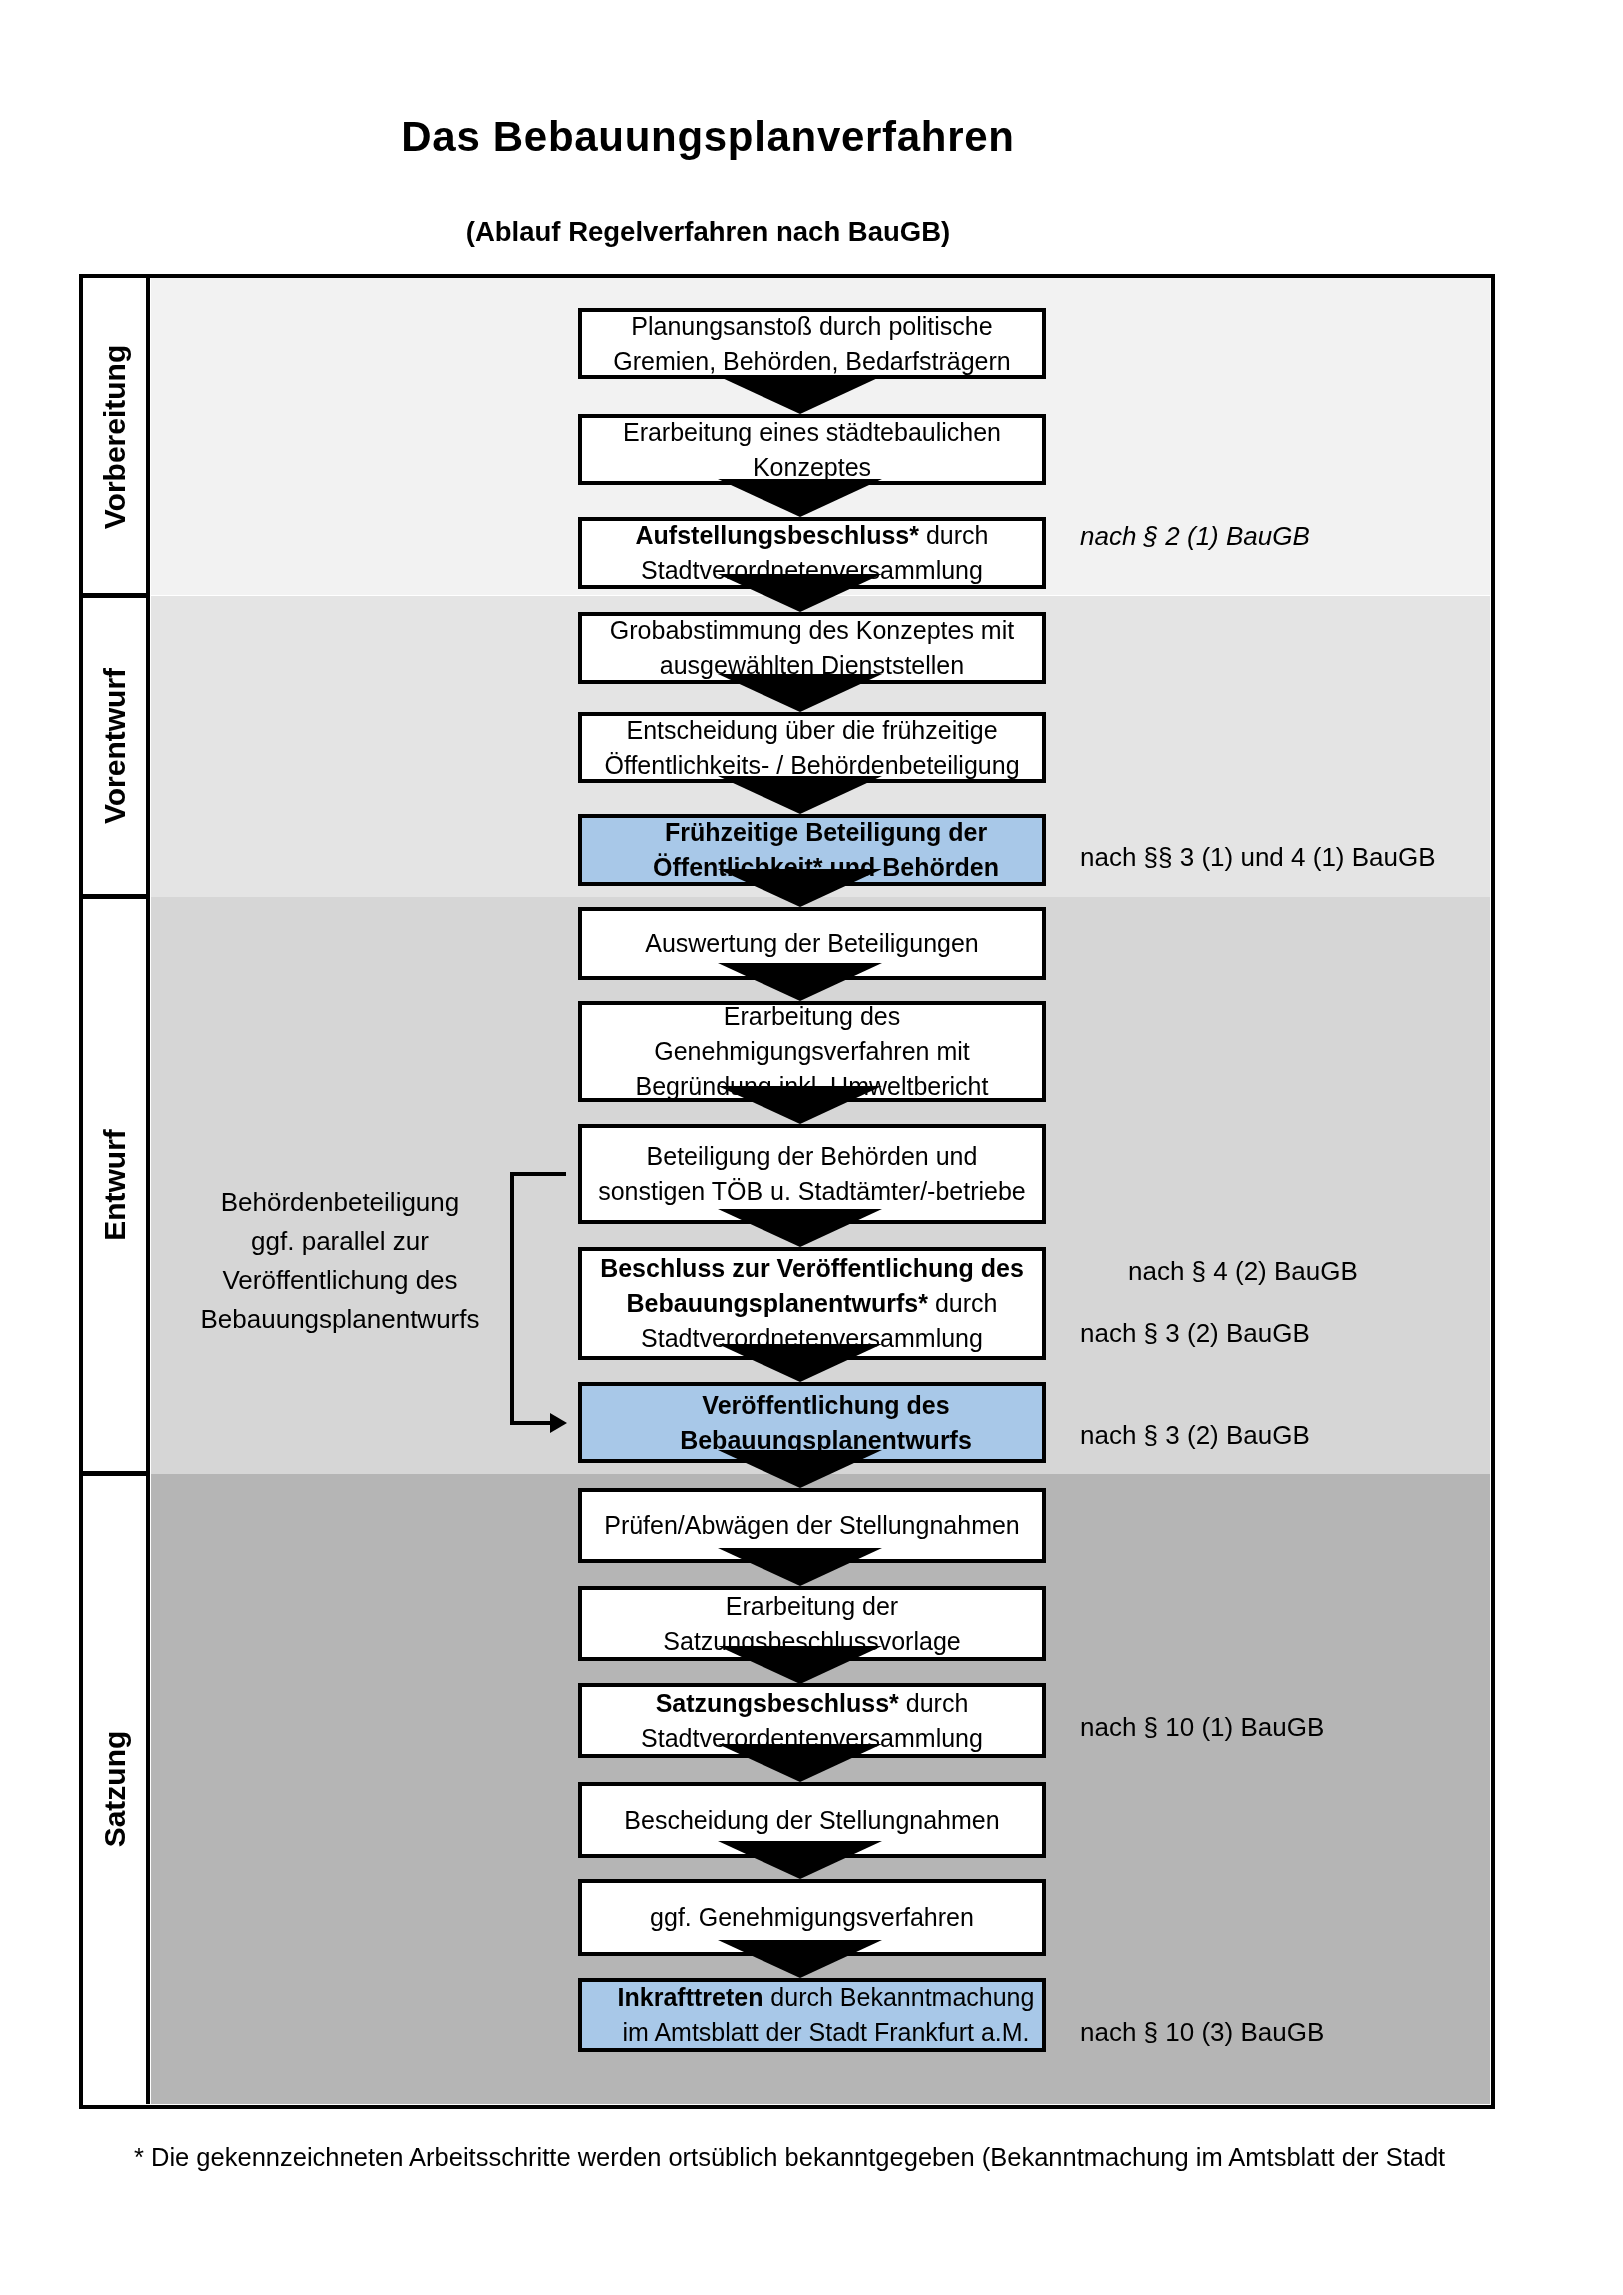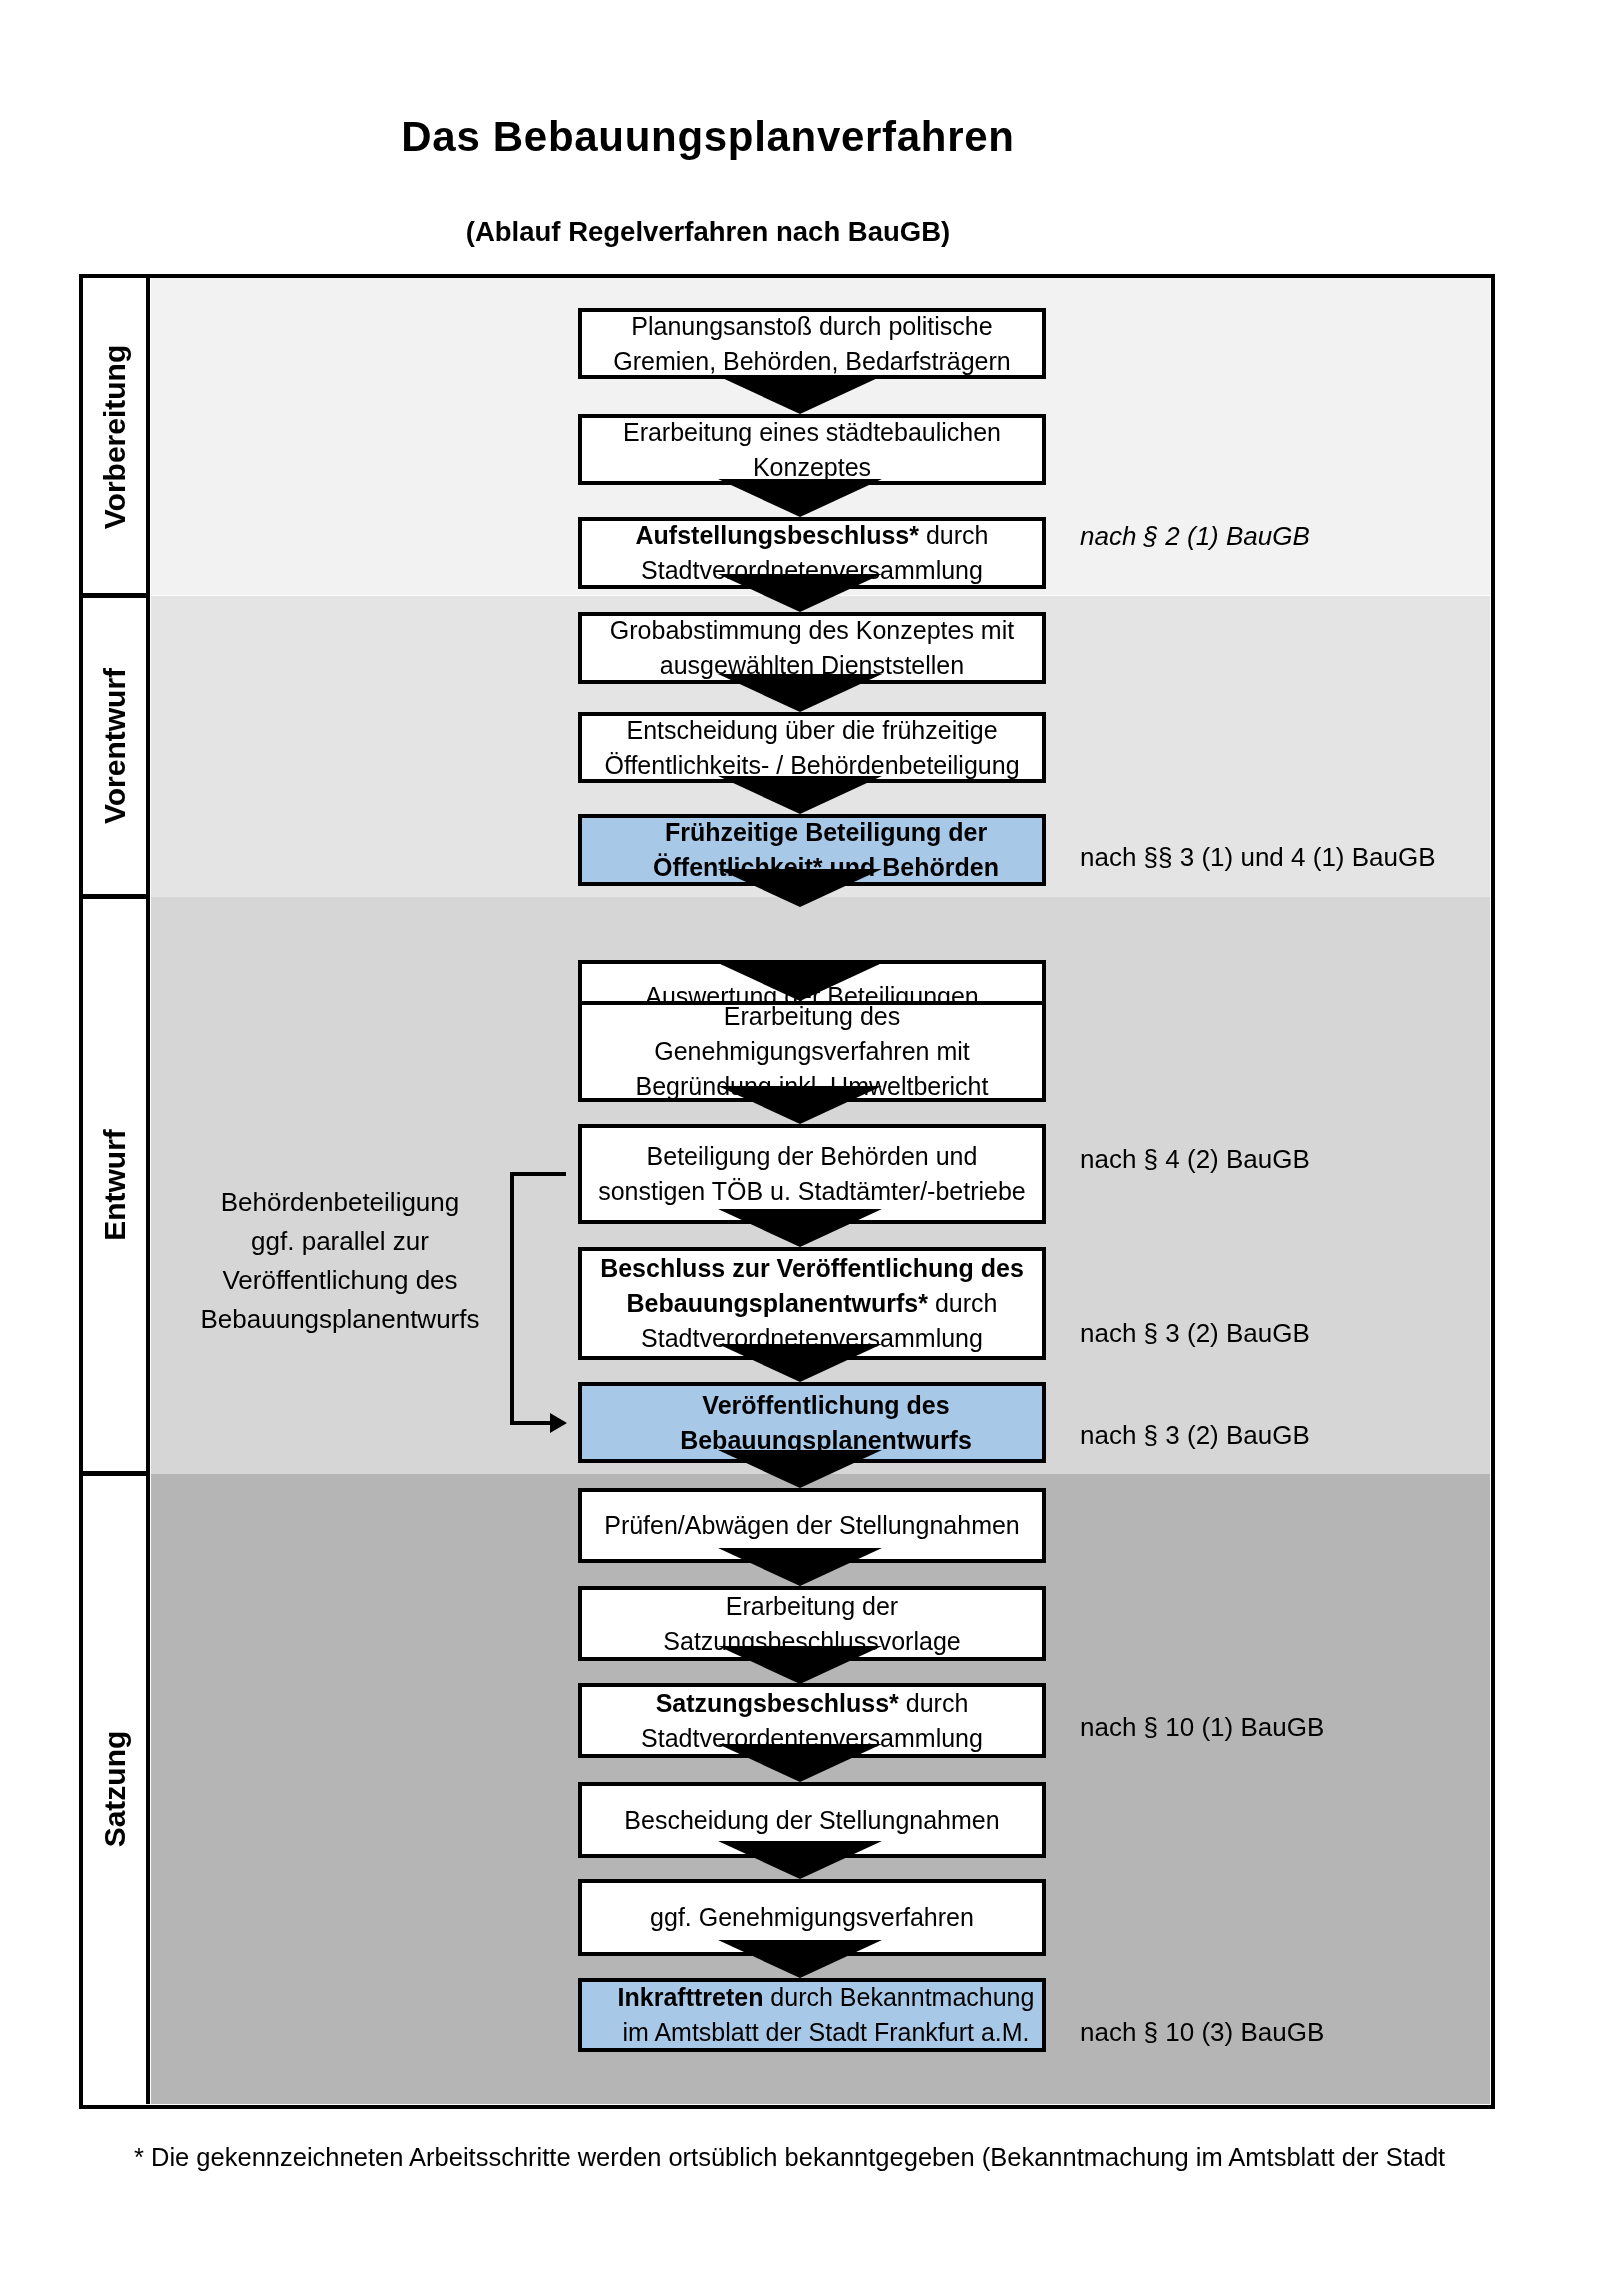--- a/index.html
+++ b/index.html
@@ -113,7 +113,7 @@
   </div>
   <div class="arr" style="top:869px;"></div>
 
-  <div class="box" style="top:960px;height:73px;">
+  <div class="box" style="top:907px;height:73px;">
     <div class="bl"><span class="b"></span><span>Auswertung der Beteiligungen</span></div>
   </div>
   <div class="arr" style="top:963px;"></div>

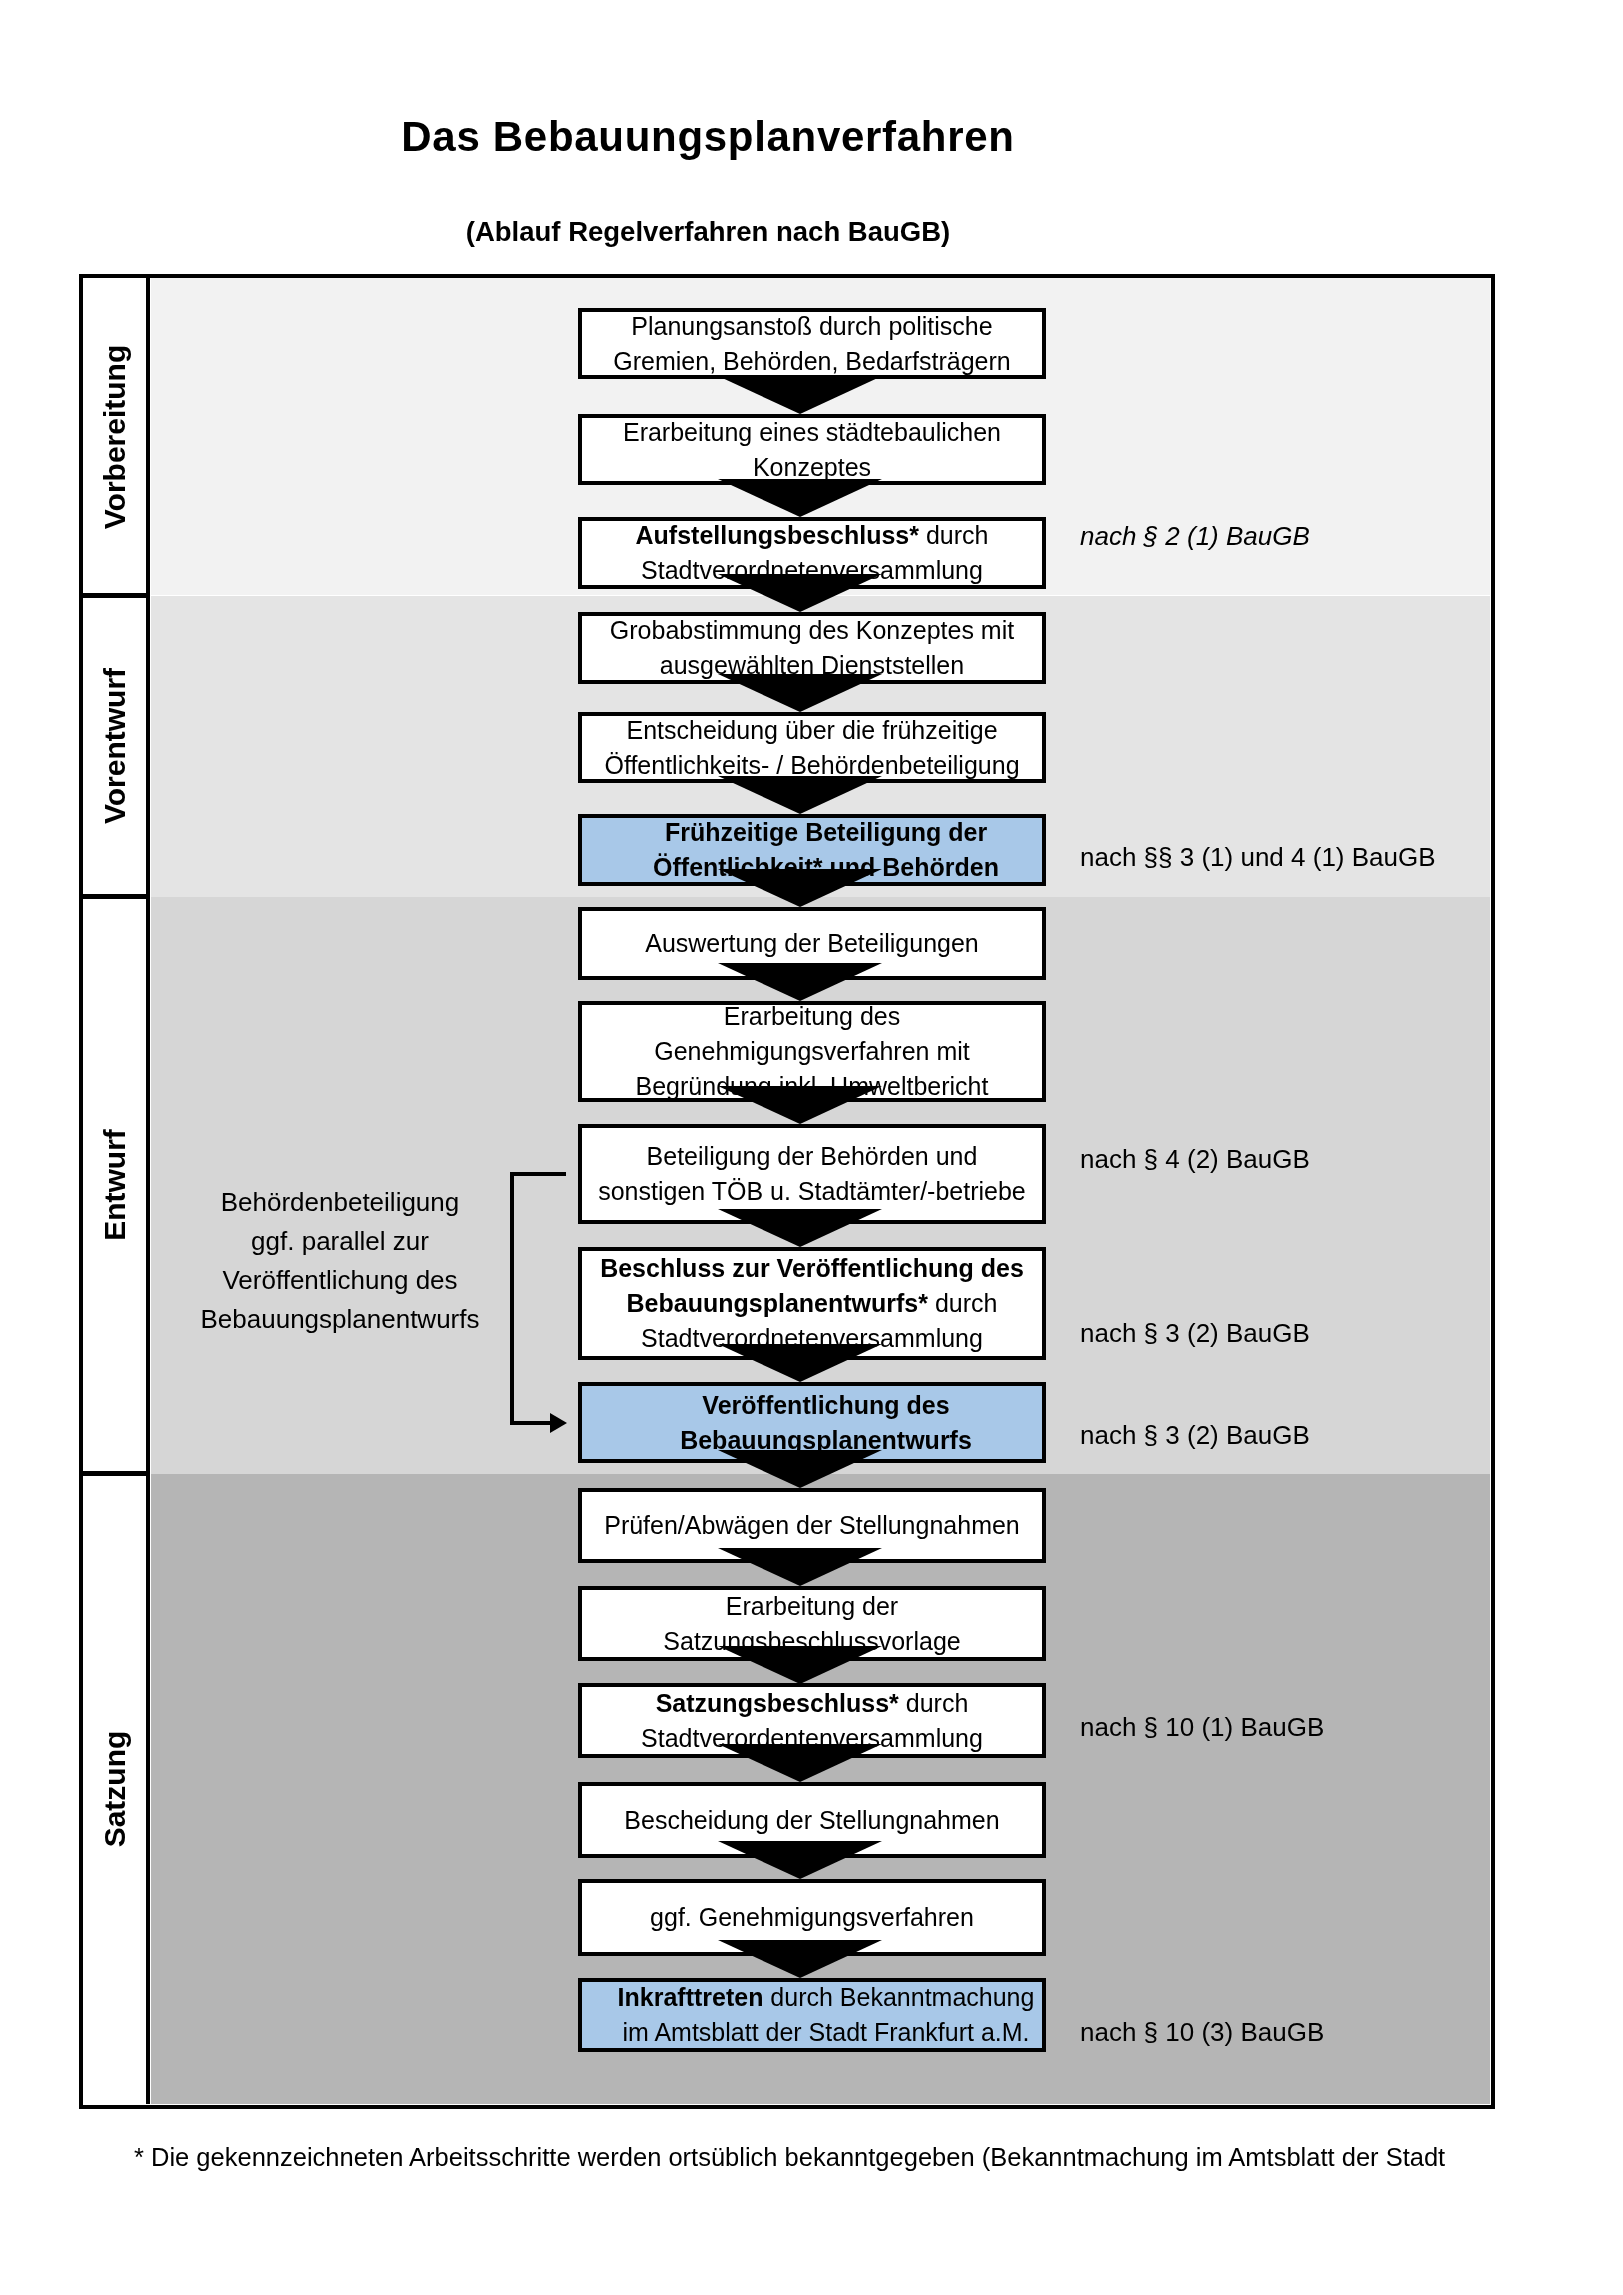--- a/index.html
+++ b/index.html
@@ -178,7 +178,7 @@
 
   <div class="ref" style="top:521px;font-style:italic;">nach § 2 (1) BauGB</div>
   <div class="ref" style="top:842px;">nach §§ 3 (1) und 4 (1) BauGB</div>
-  <div class="ref" style="top:1144px;">nach § 4 (2) BauGB</div>
+  <div class="ref" style="top:1256px;margin-left:48px;">nach § 4 (2) BauGB</div>
   <div class="ref" style="top:1318px;">nach § 3 (2) BauGB</div>
   <div class="ref" style="top:1420px;">nach § 3 (2) BauGB</div>
   <div class="ref" style="top:1712px;">nach § 10 (1) BauGB</div>

